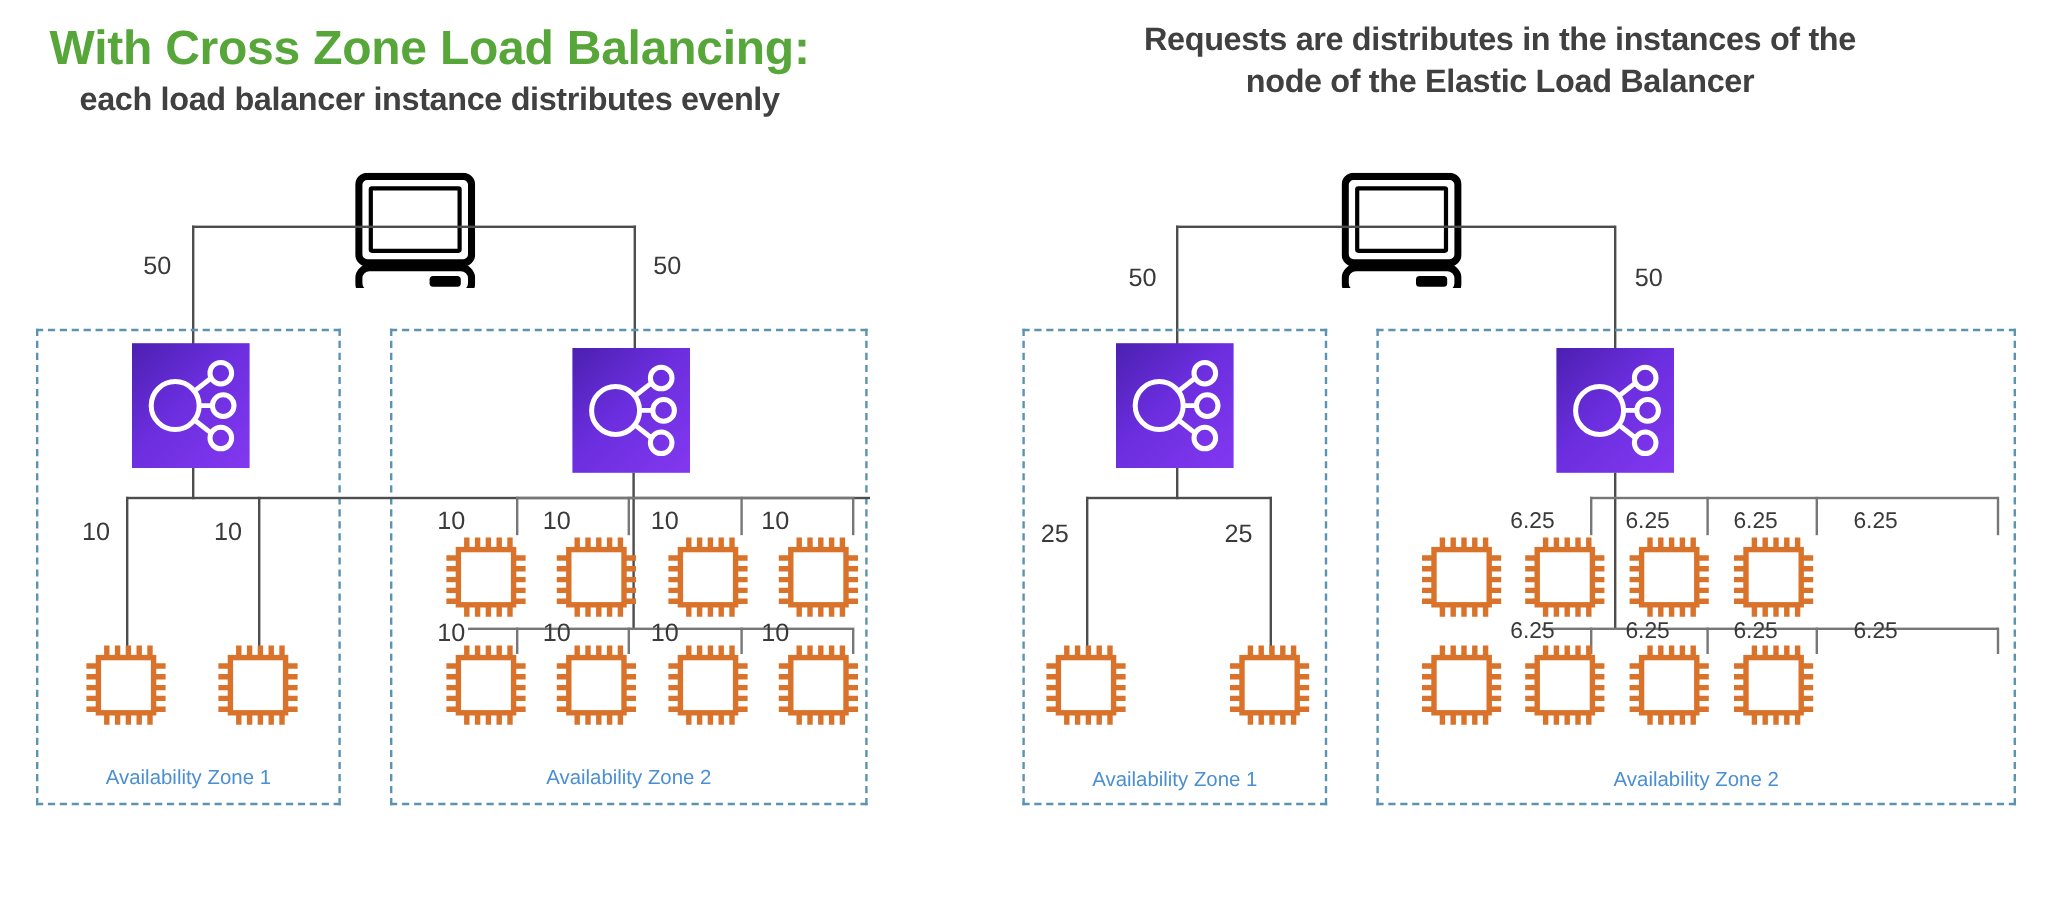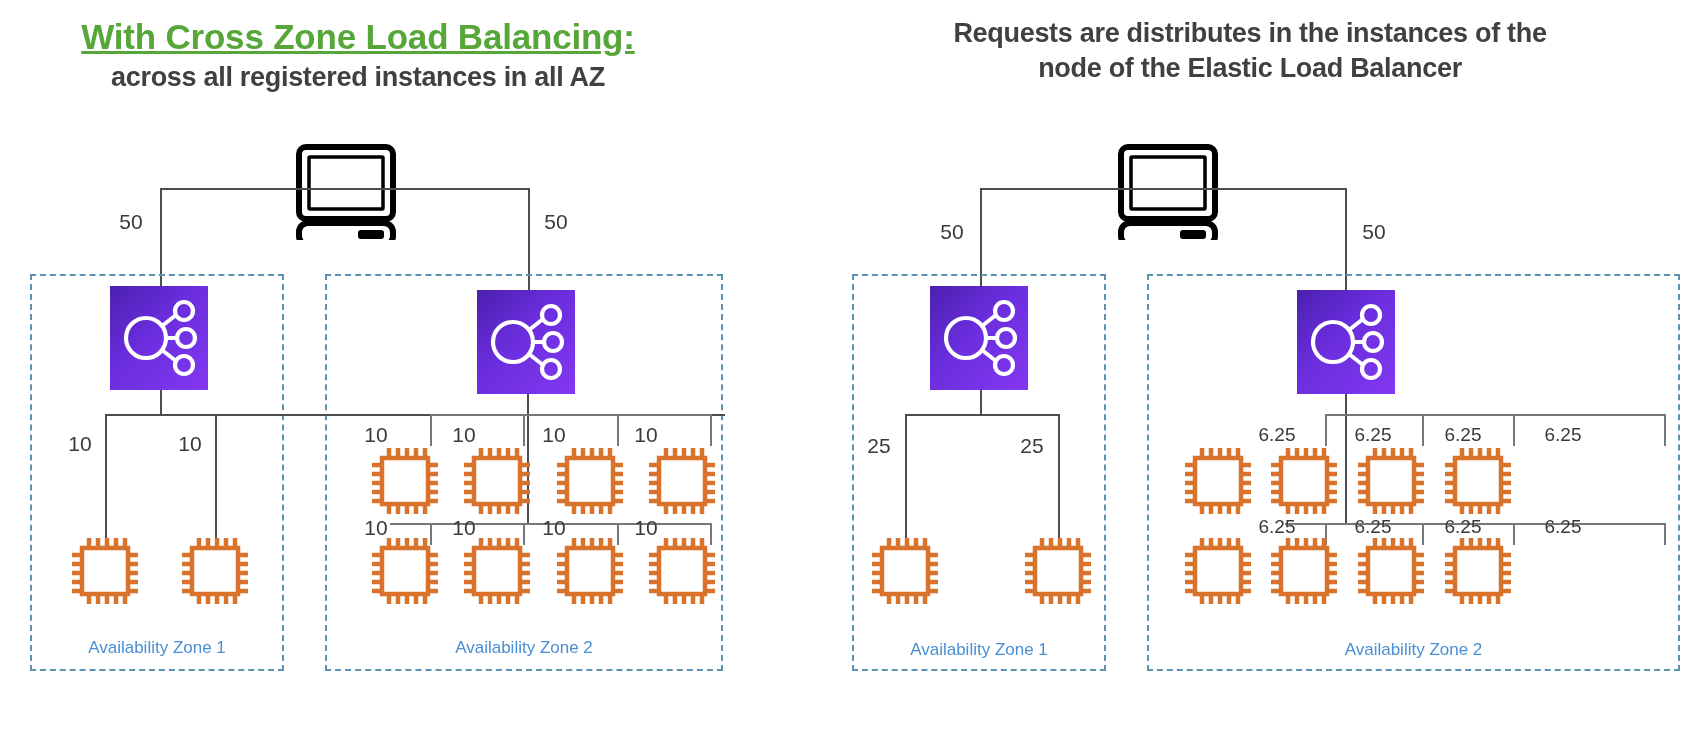--- a/index.html
+++ b/index.html
@@ -25,9 +25,8 @@
     line-height: 1.30;
   }
   .heading-title {
-    font-size: 35px;
+    font-size: 40px;
     font-weight: bold;
-    text-decoration: underline;
     letter-spacing: -0.2px;
     display: block;
   }

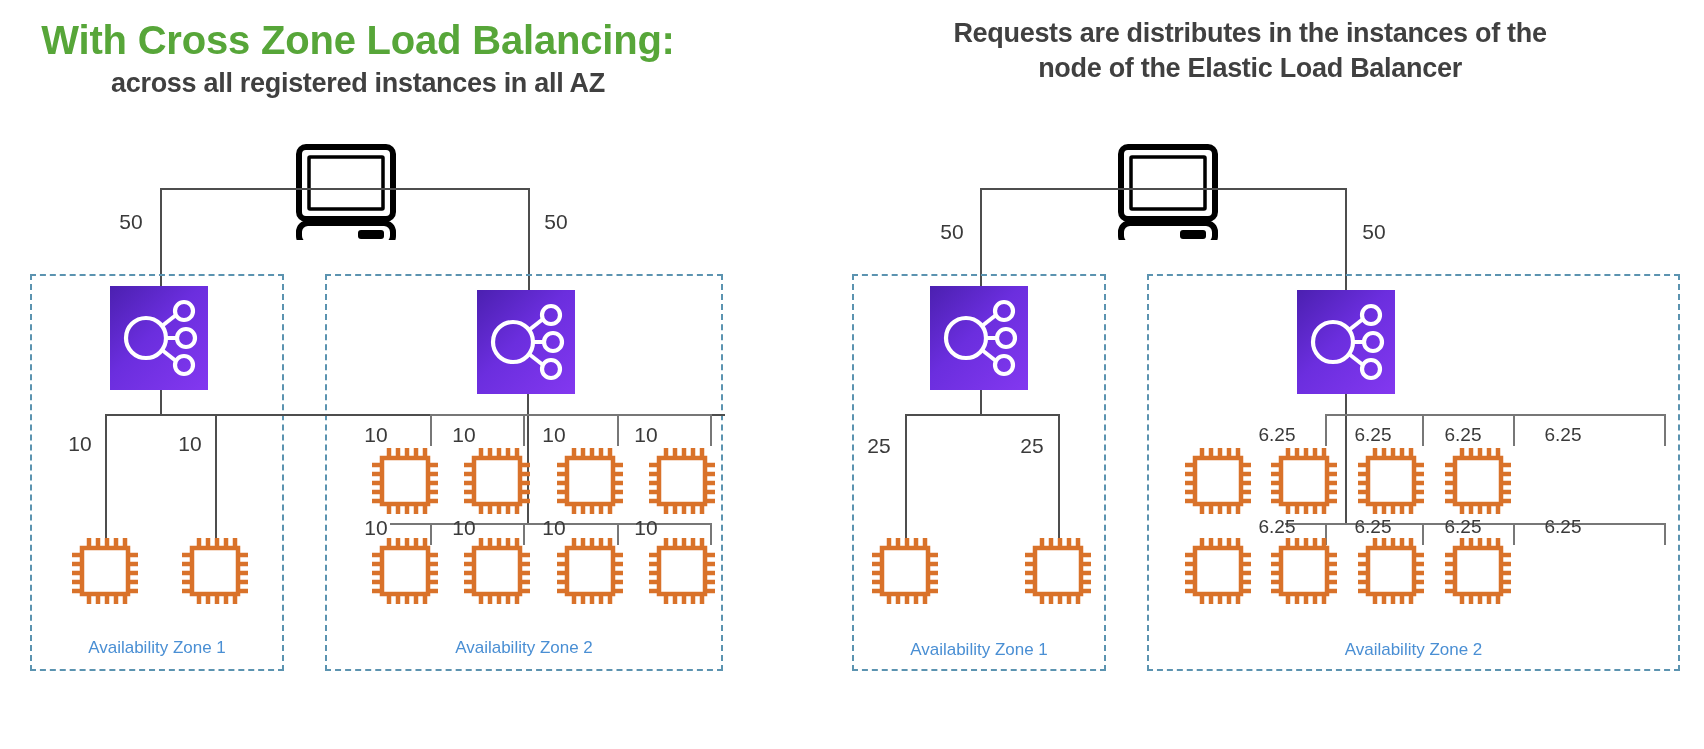--- a/index.html
+++ b/index.html
@@ -106,6 +106,7 @@
 
   <div class="panel-heading" style="left:0px; top:14px; width:716px;">
     <span class="heading-title green">With Cross Zone Load Balancing:</span>
+    <span class="heading-sub">each load balancer instance distributes evenly</span>
     <span class="heading-sub">across all registered instances in all AZ</span>
   </div>
 

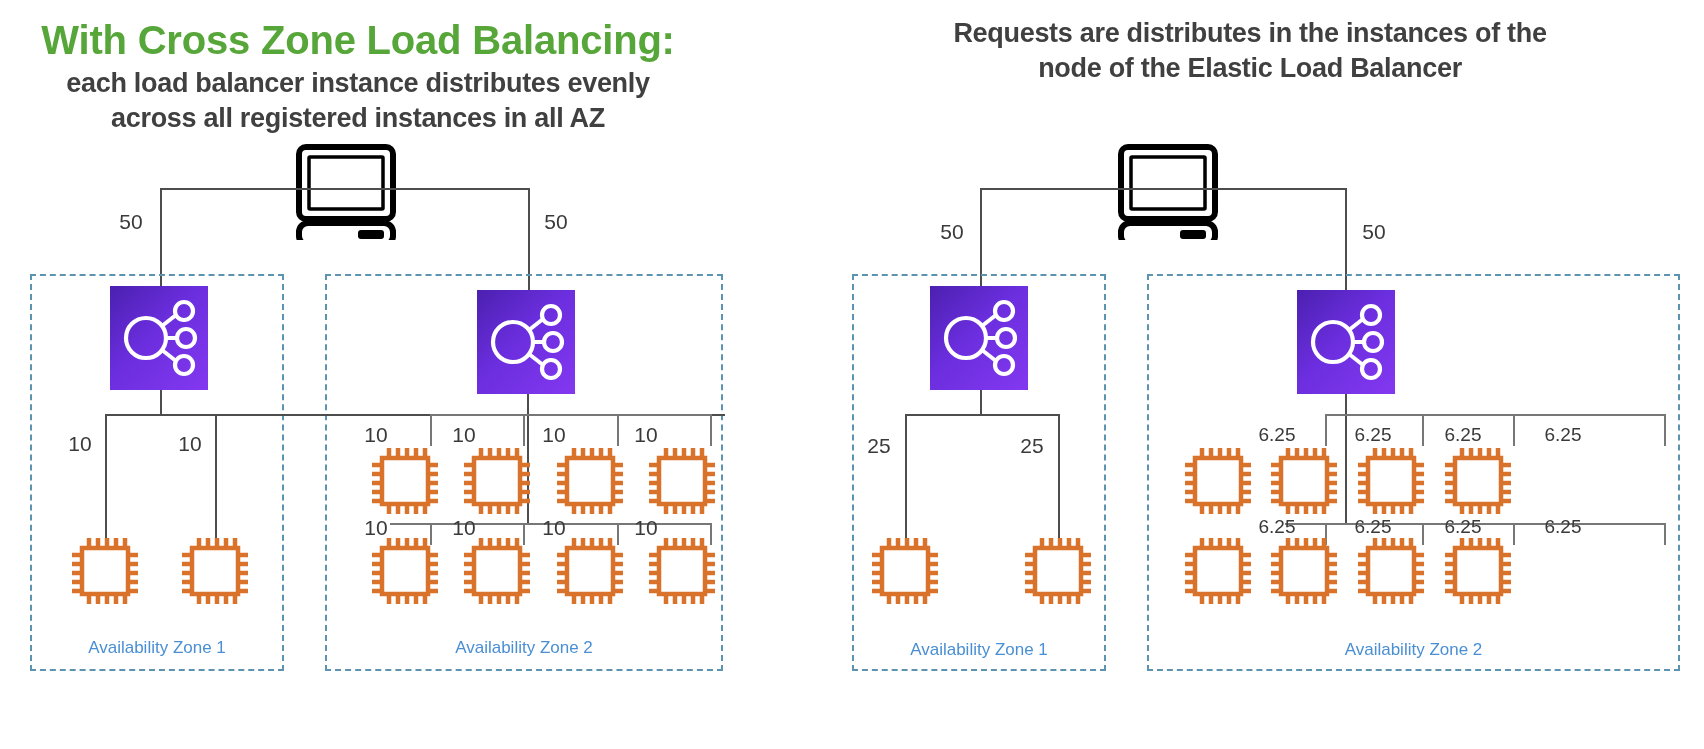--- a/index.html
+++ b/index.html
@@ -107,7 +107,6 @@
   <div class="panel-heading" style="left:0px; top:14px; width:716px;">
     <span class="heading-title green">With Cross Zone Load Balancing:</span>
     <span class="heading-sub">each load balancer instance distributes evenly</span>
-    <span class="heading-sub">across all registered instances in all AZ</span>
   </div>
 
   <div class="monitor" style="left:296px; top:144px;">

